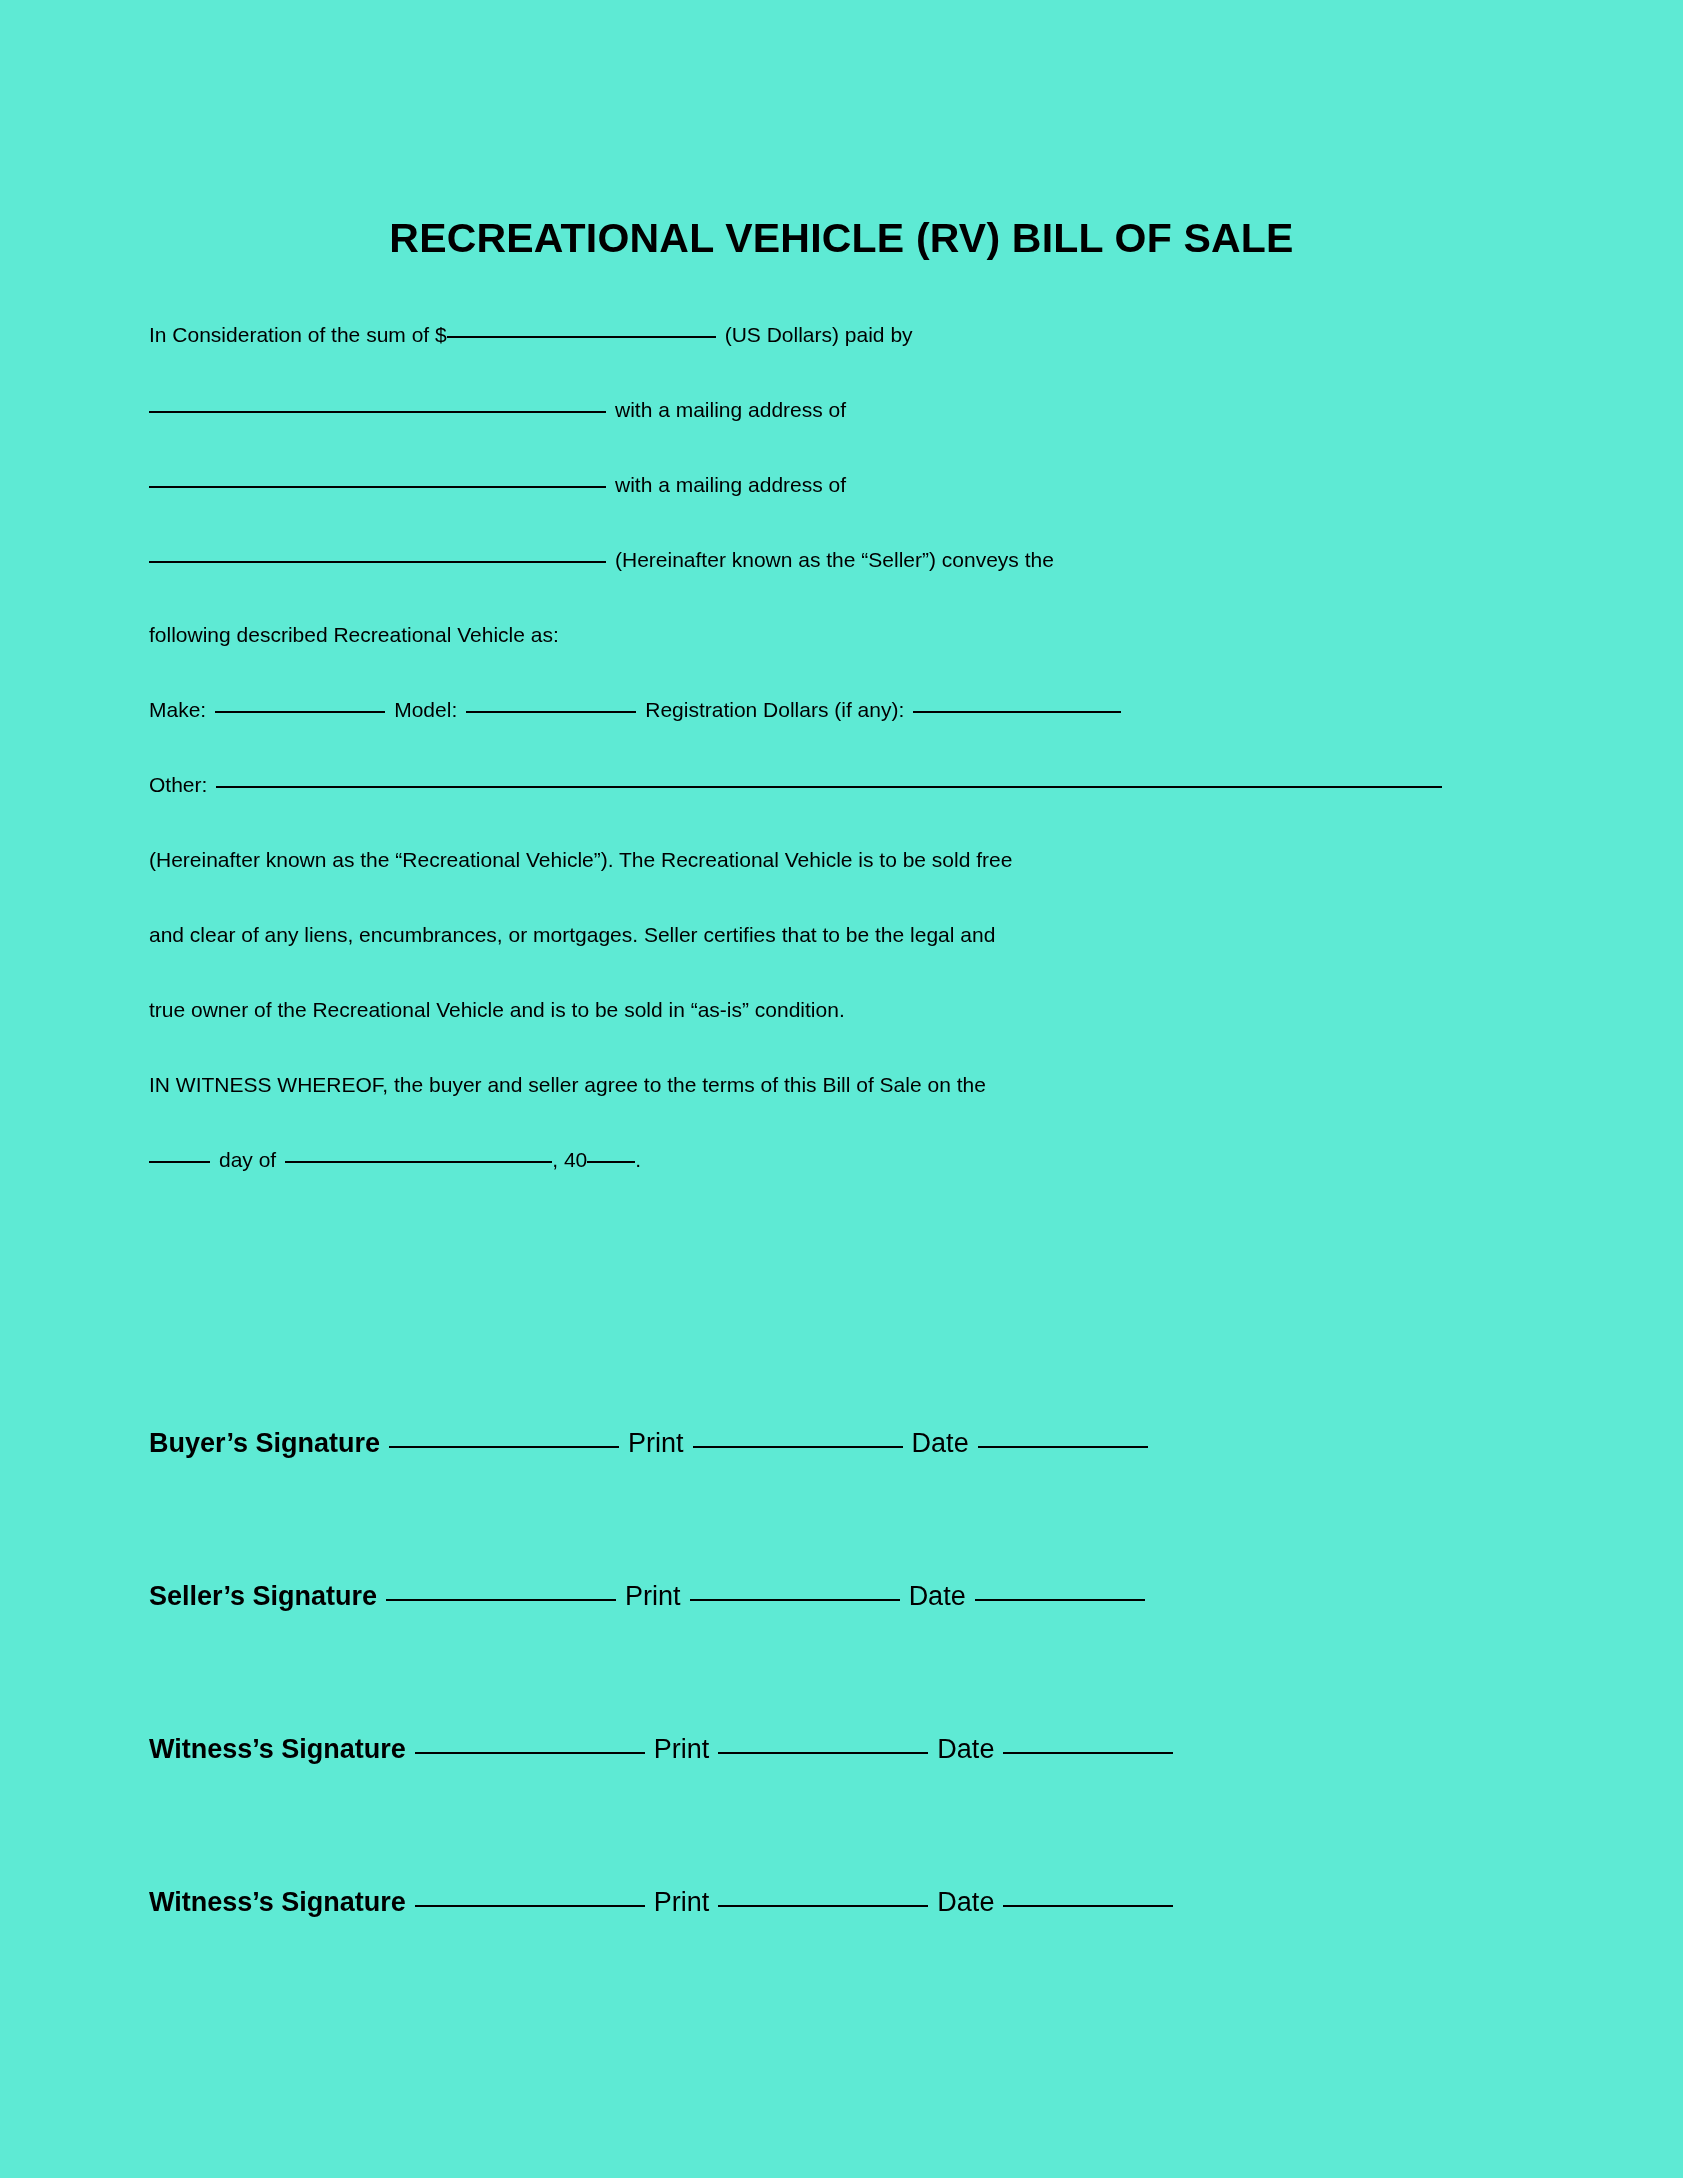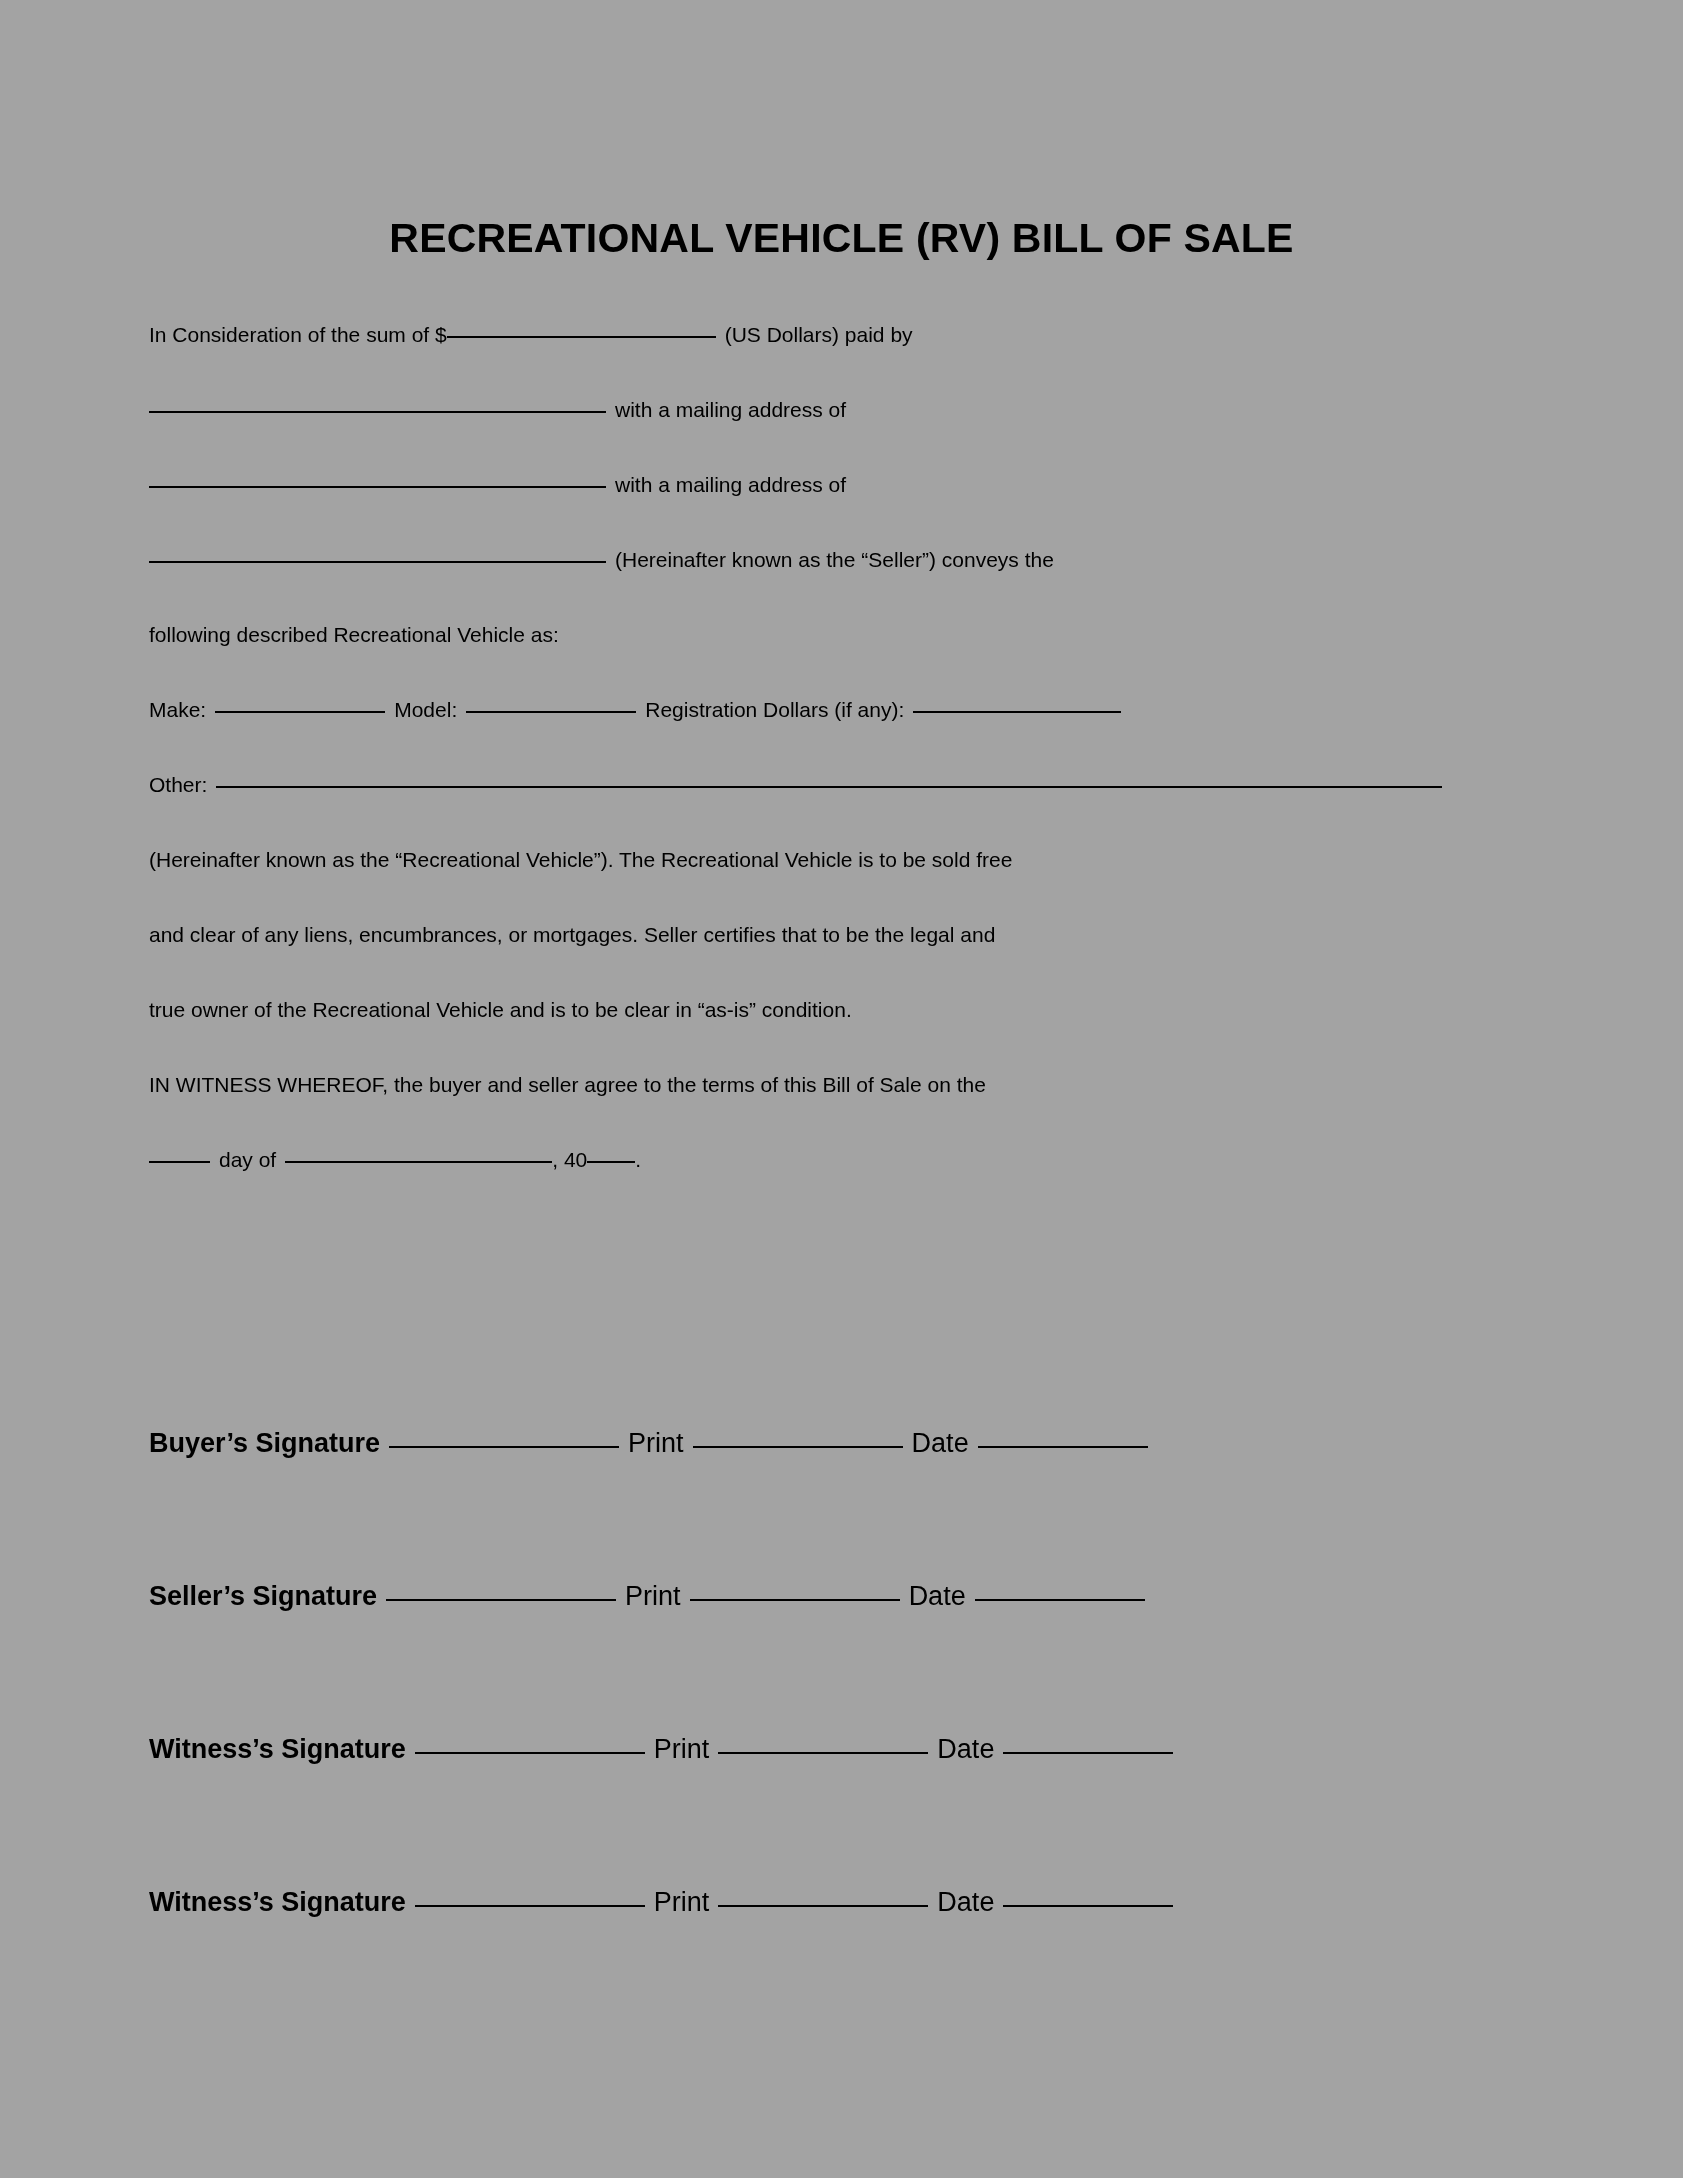--- a/index.html
+++ b/index.html
@@ -12,7 +12,7 @@
     position: relative;
     width: 1683px;
     height: 2178px;
-    background: #a3a3a3;
+    background: #5eead4;
     font-family: "Liberation Sans", sans-serif;
     color: #000000;
     box-sizing: border-box;

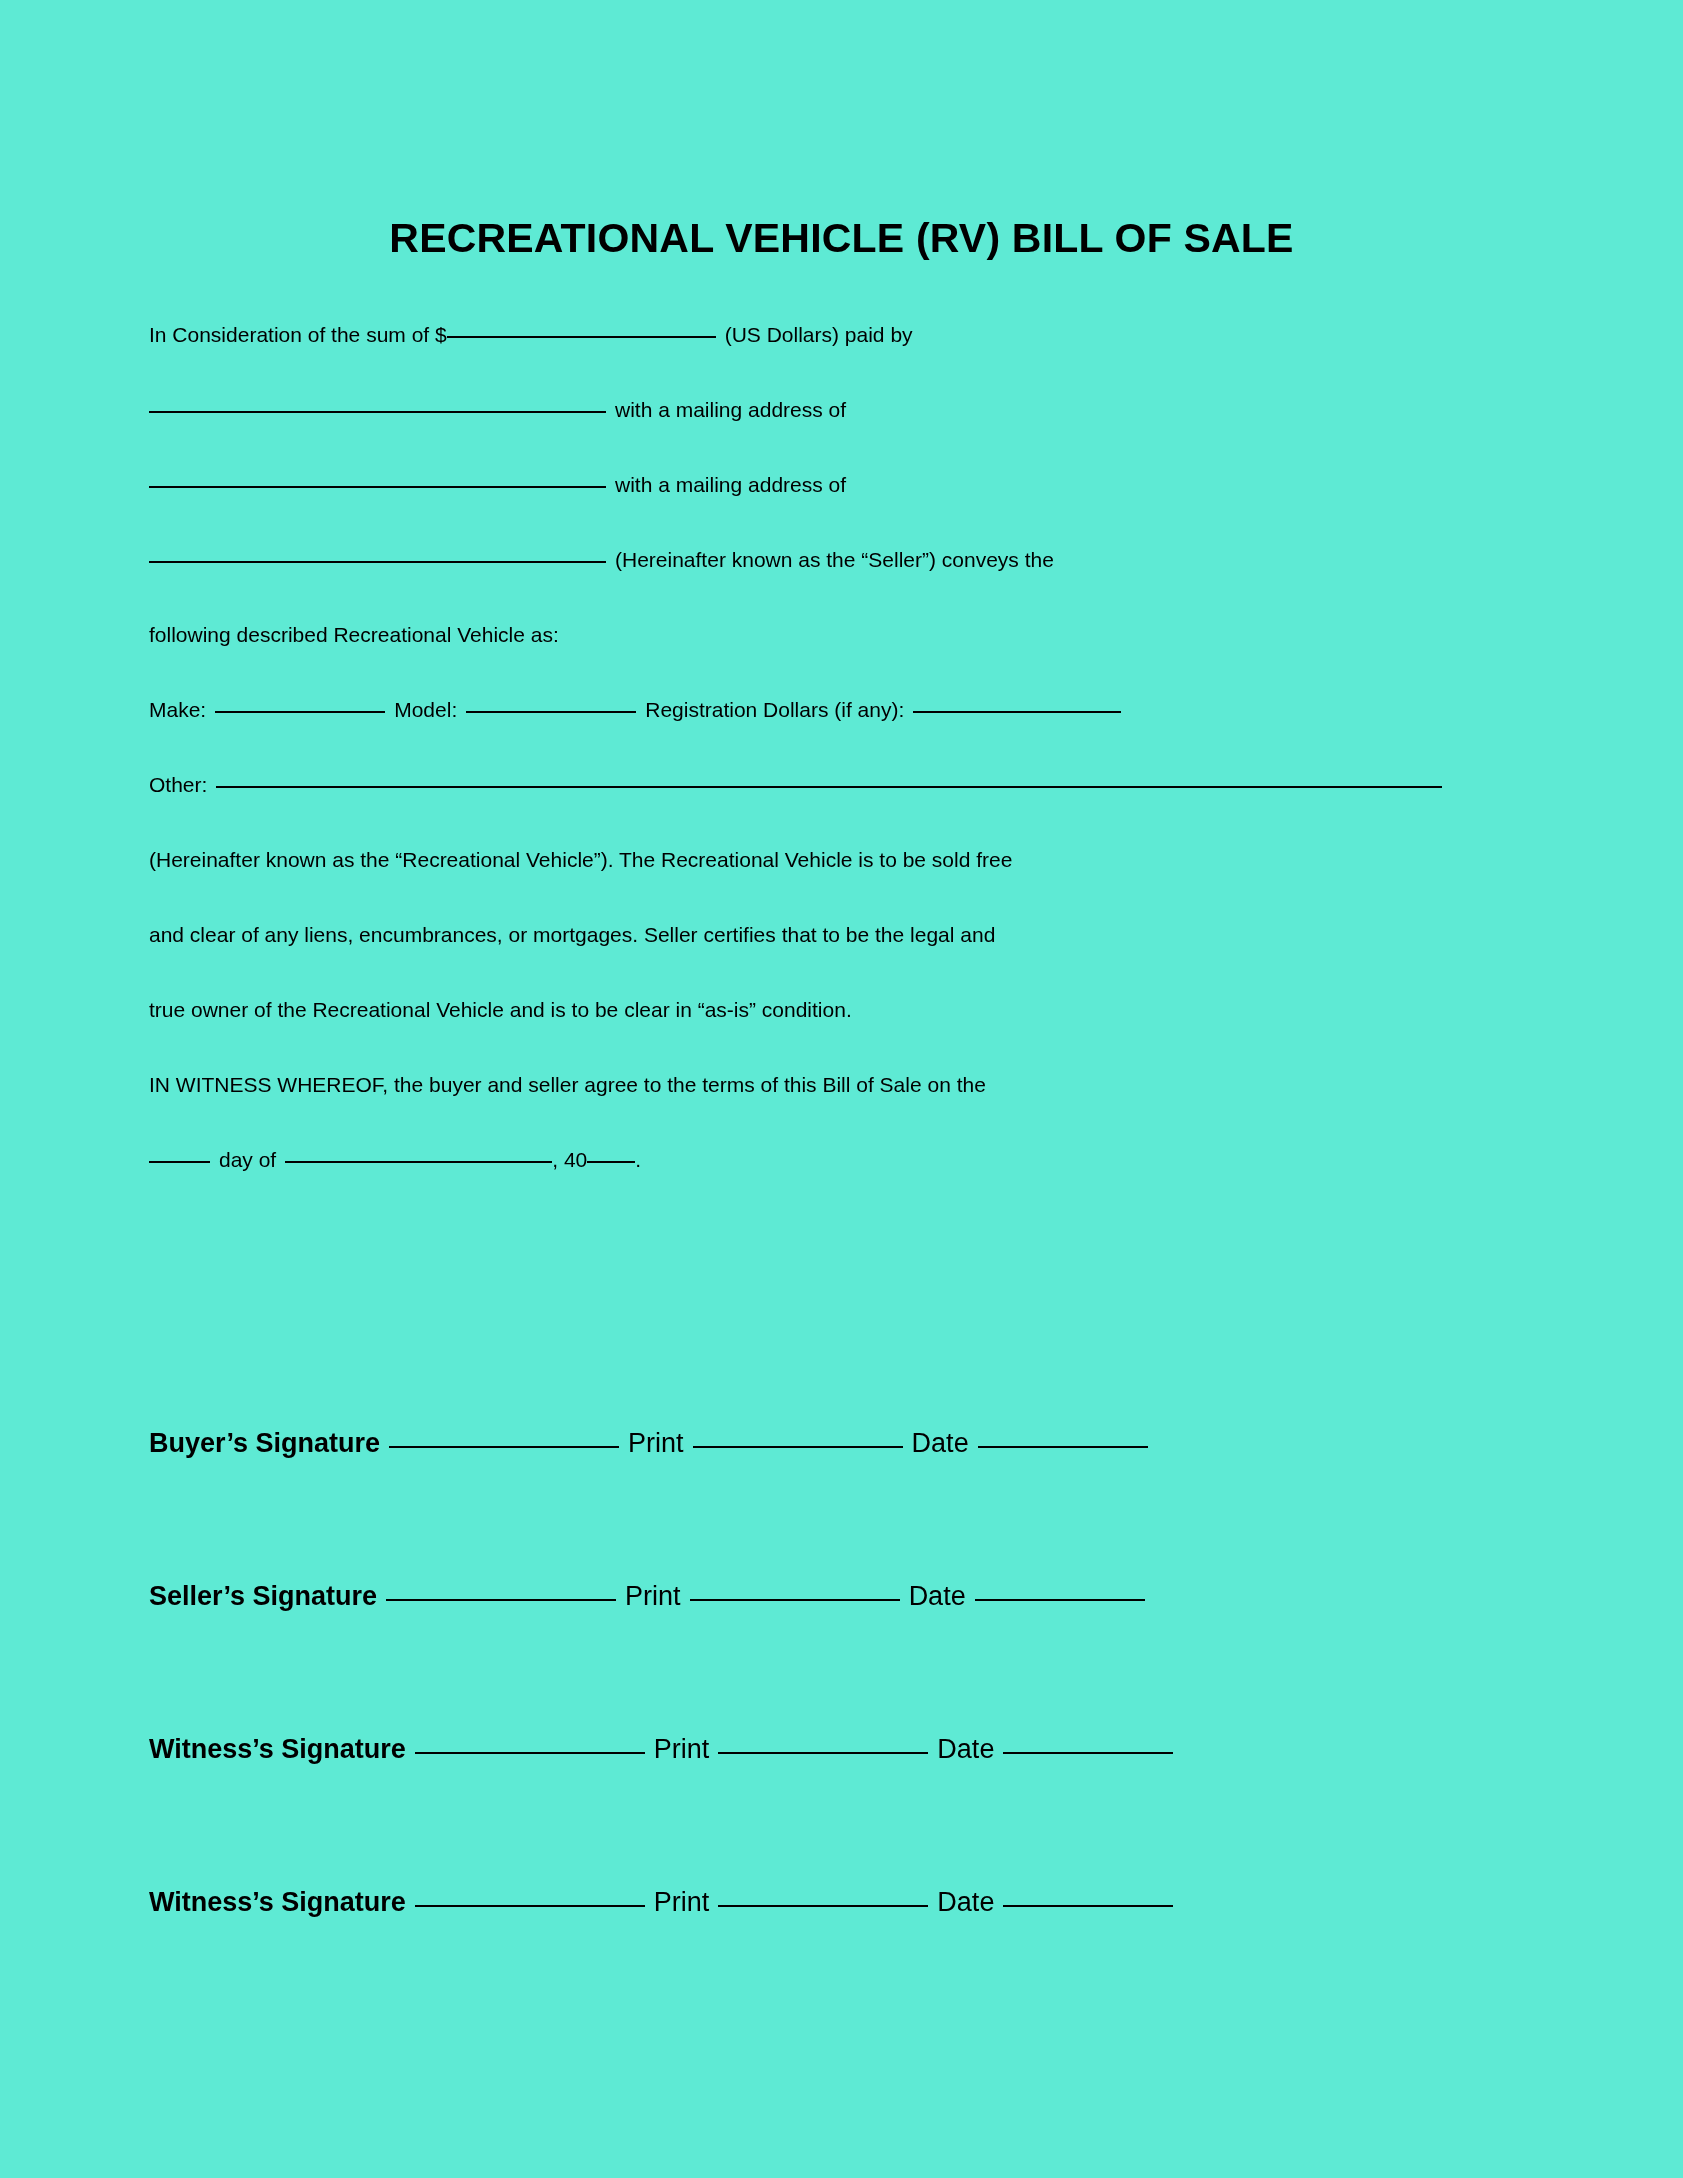--- a/index.html
+++ b/index.html
@@ -141,7 +141,7 @@
       <span>and clear of any liens, encumbrances, or mortgages. Seller certifies that to be the legal and</span>
     </div>
     <div class="ln">
-      <span>true owner of the Recreational Vehicle and is to be clear in “as-is” condition.</span>
+      <span>true owner of the Recreational Vehicle and is to be sold in “as-is” condition.</span>
     </div>
     <div class="ln">
       <span>IN WITNESS WHEREOF, the buyer and seller agree to the terms of this Bill of Sale on the</span>

